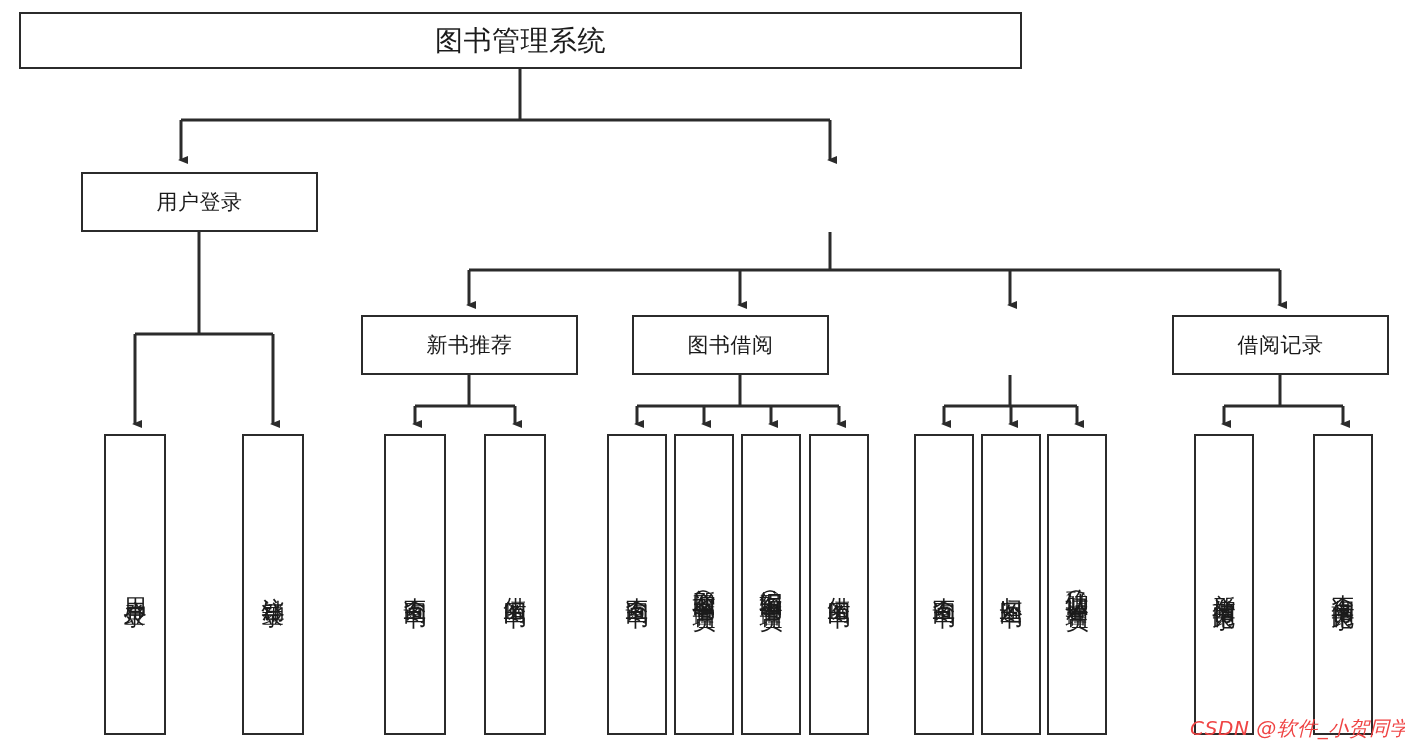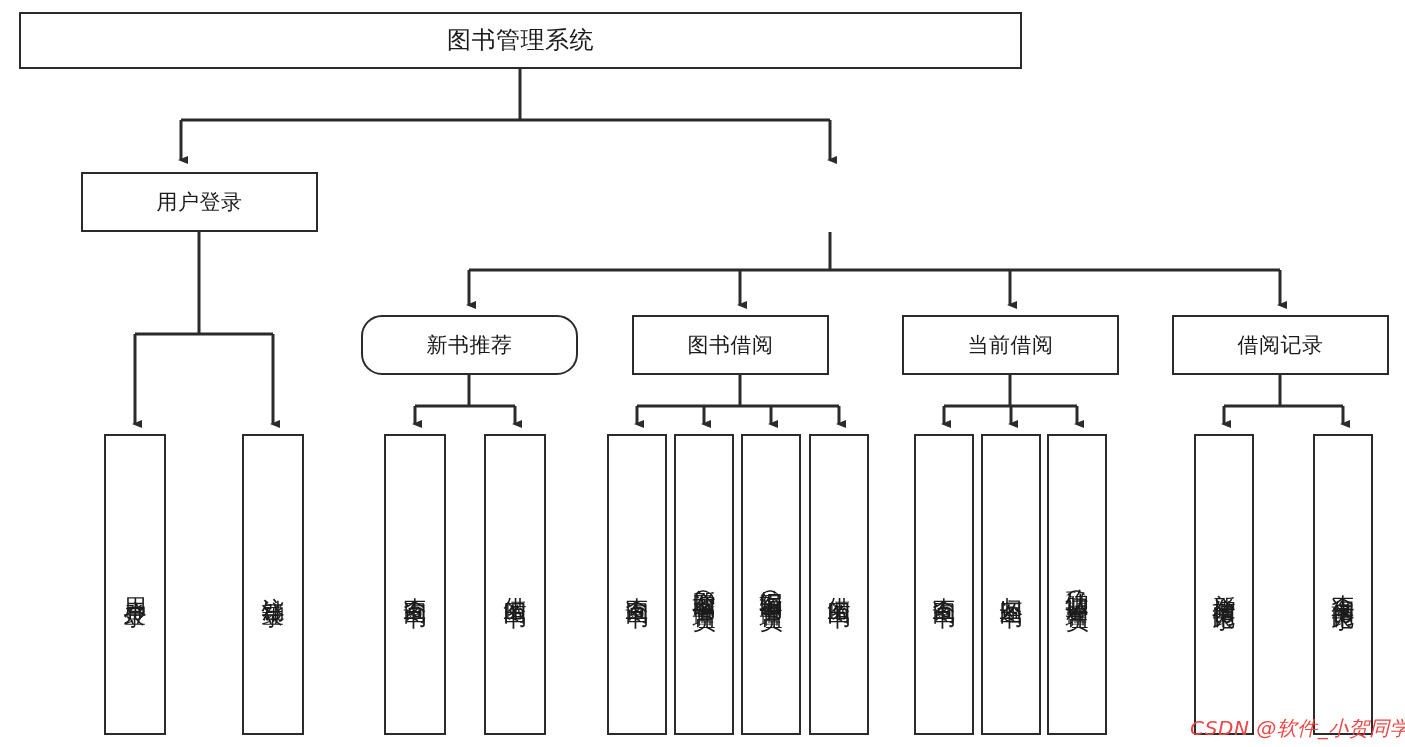--- a/index.html
+++ b/index.html
@@ -46,7 +46,7 @@
     letter-spacing: 0.5px;
   }
   .node.root .node-label {
-    font-size: 24px;
+    font-size: 28px;
     letter-spacing: 0.5px;
   }
   .node.vertical {

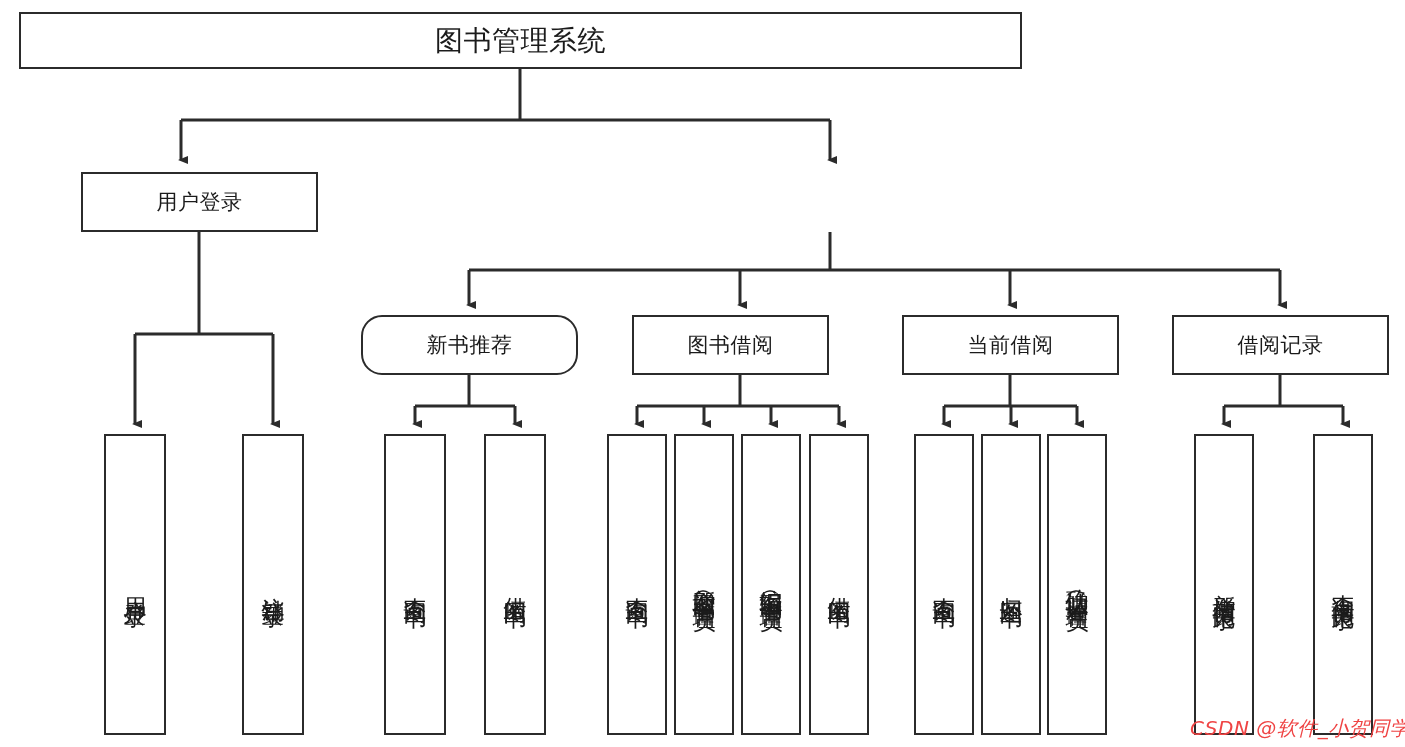--- a/index.html
+++ b/index.html
@@ -137,7 +137,7 @@
     <span class="node-label">用户登录</span>
   </div>
 
-  <div class="node horizontal" style="left:361px; top:315px; width:217px; height:60px;border-radius:21px;">
+  <div class="node horizontal" style="left:361px; top:315px; width:217px; height:60px;">
     <span class="node-label">新书推荐</span>
   </div>
   <div class="node horizontal" style="left:632px; top:315px; width:197px; height:60px;">

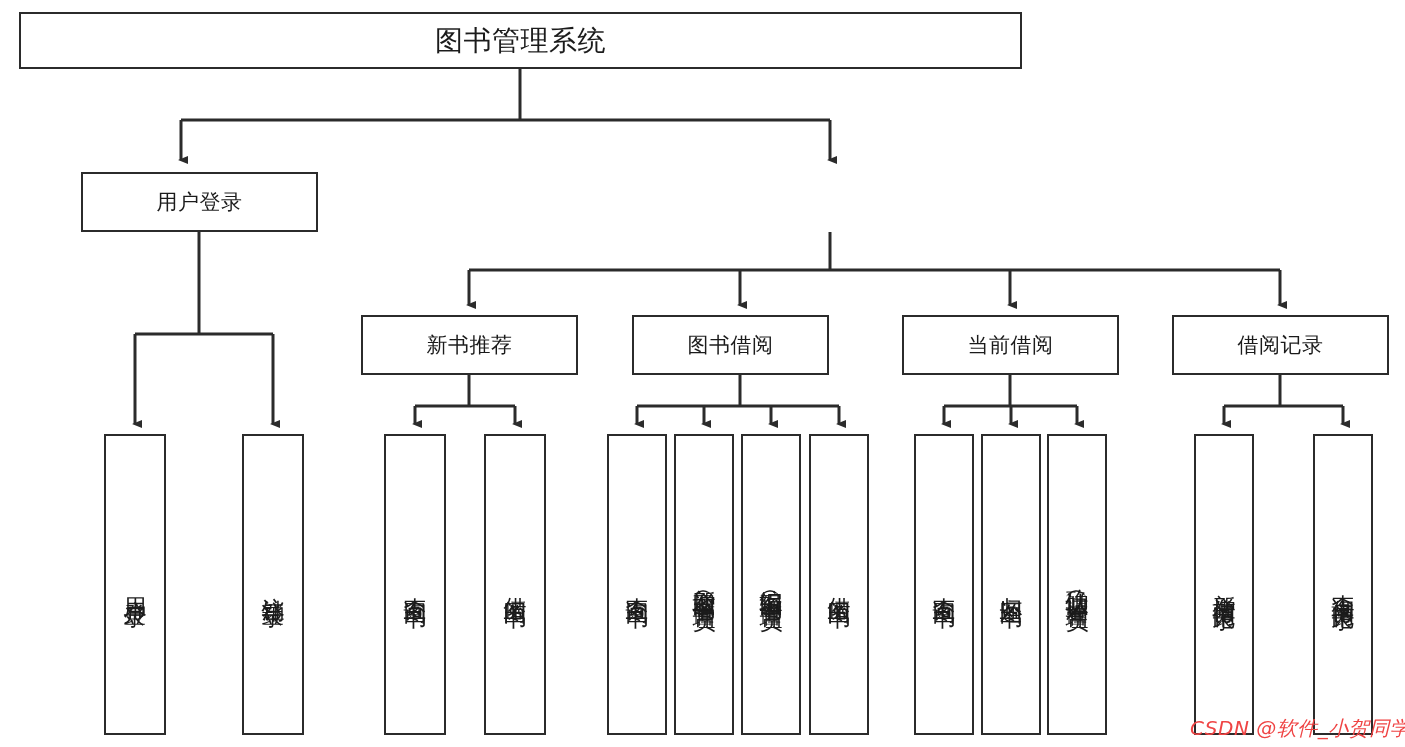--- a/index.html
+++ b/index.html
@@ -143,9 +143,6 @@
   <div class="node horizontal" style="left:632px; top:315px; width:197px; height:60px;">
     <span class="node-label">图书借阅</span>
   </div>
-  <div class="node horizontal" style="left:902px; top:315px; width:217px; height:60px;">
-    <span class="node-label">当前借阅</span>
-  </div>
   <div class="node horizontal" style="left:1172px; top:315px; width:217px; height:60px;">
     <span class="node-label">借阅记录</span>
   </div>

